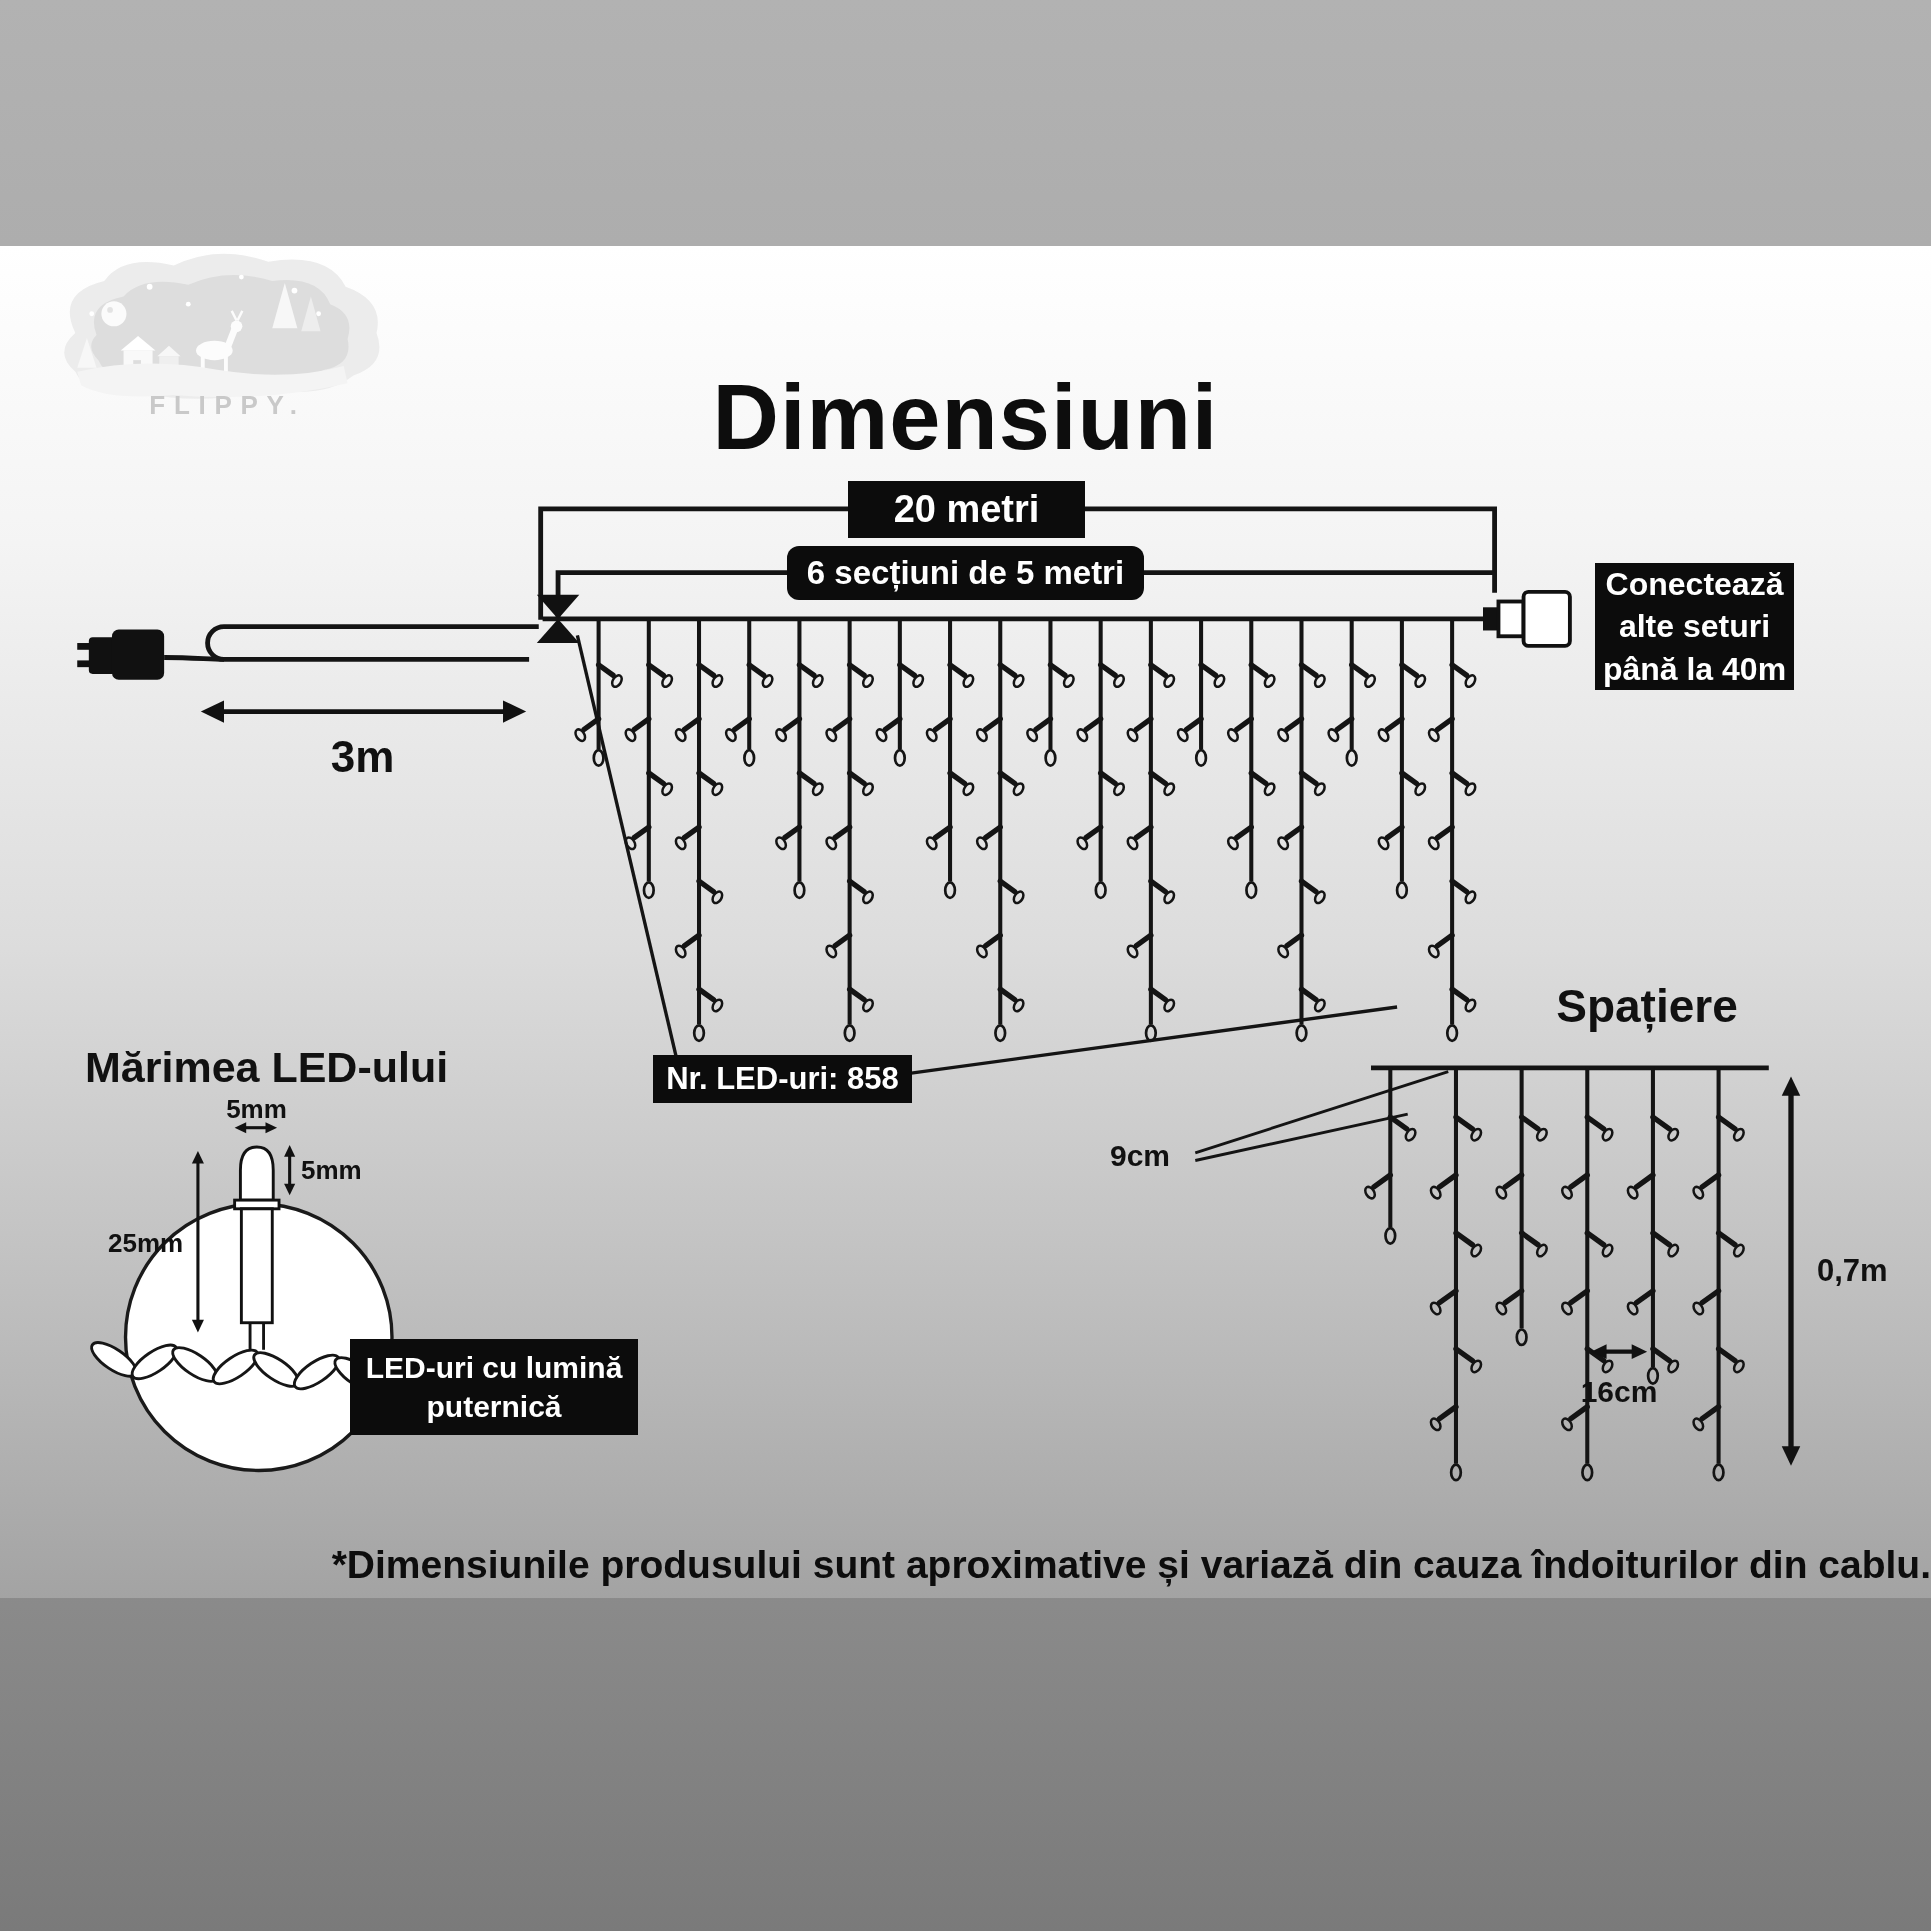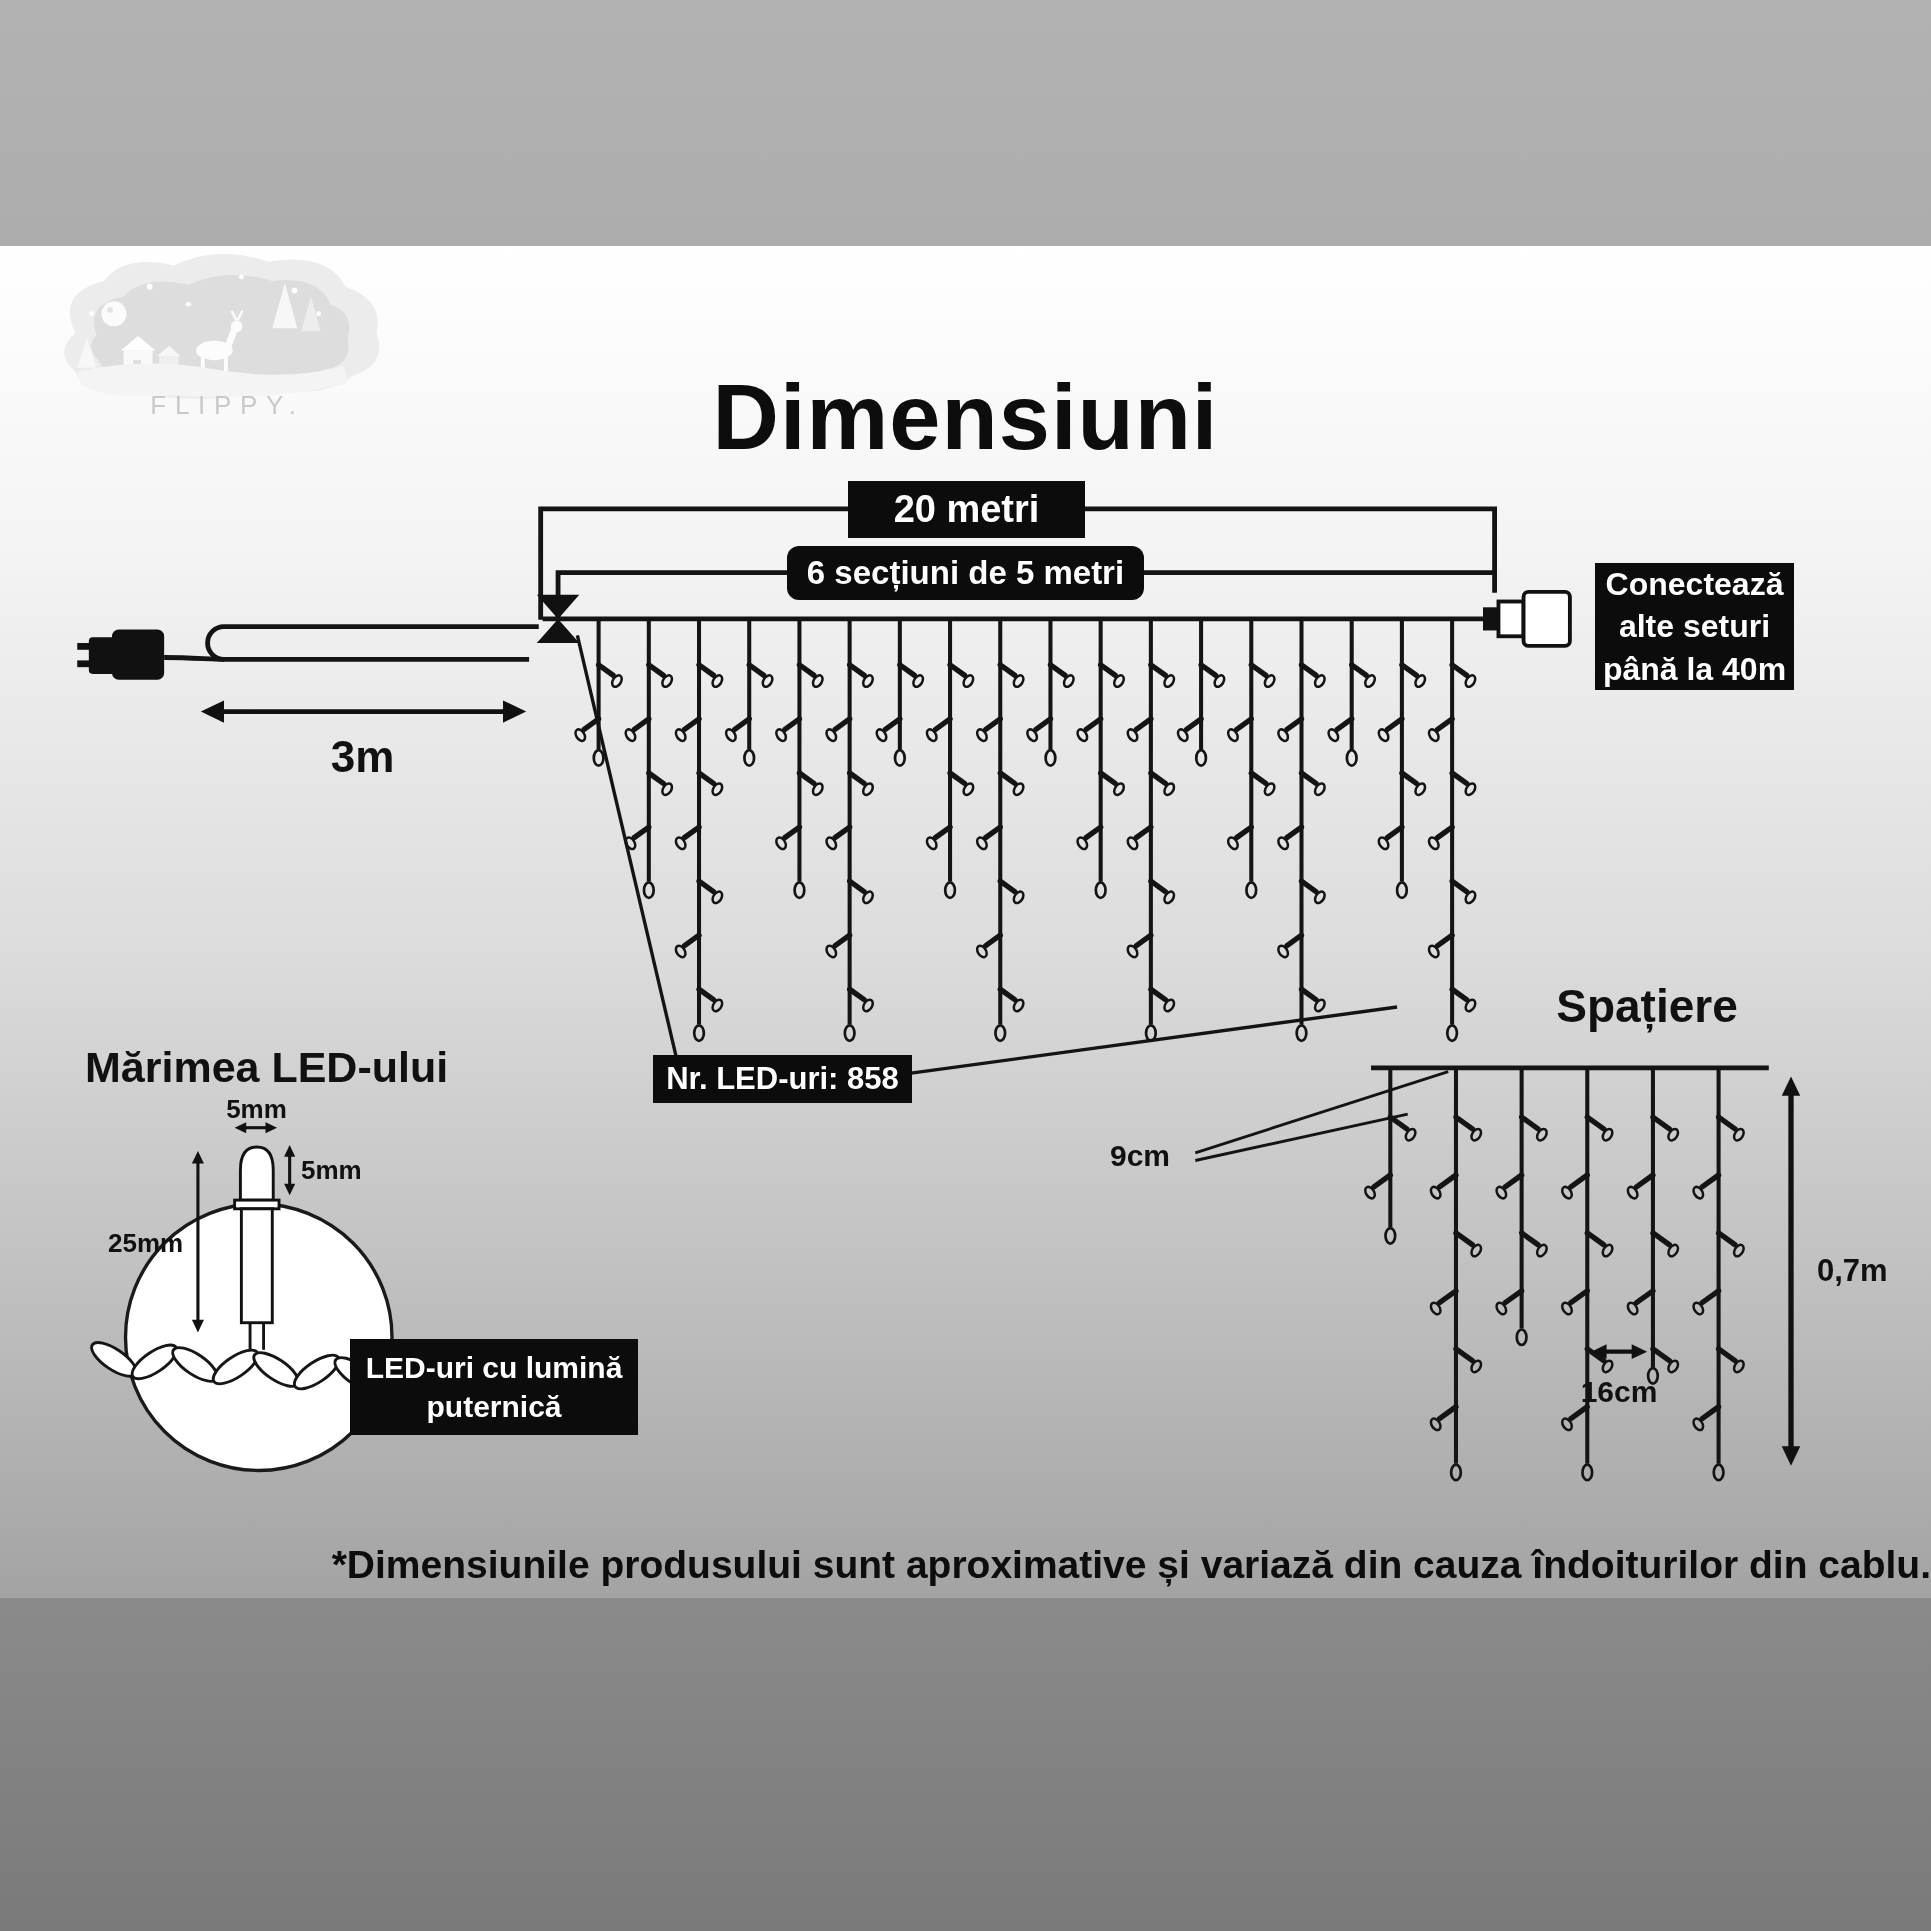--- a/index.html
+++ b/index.html
@@ -66,7 +66,7 @@
   .logo-brand {
     left: 126px; top: 390px; width: 203px;
     text-align: center;
-    font-size: 26px; font-weight: 400;
+    font-size: 26px; font-weight: 700;
     letter-spacing: 8.7px;
     color: #c9c9c9;
   }

